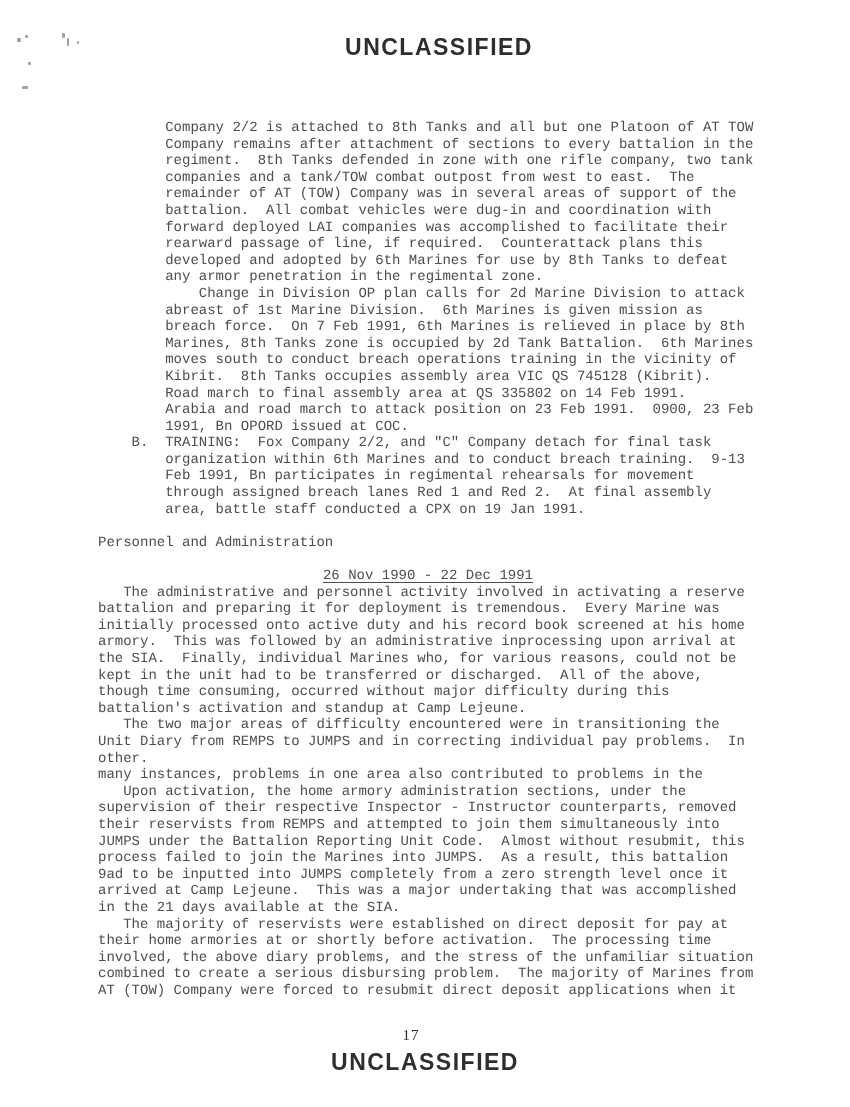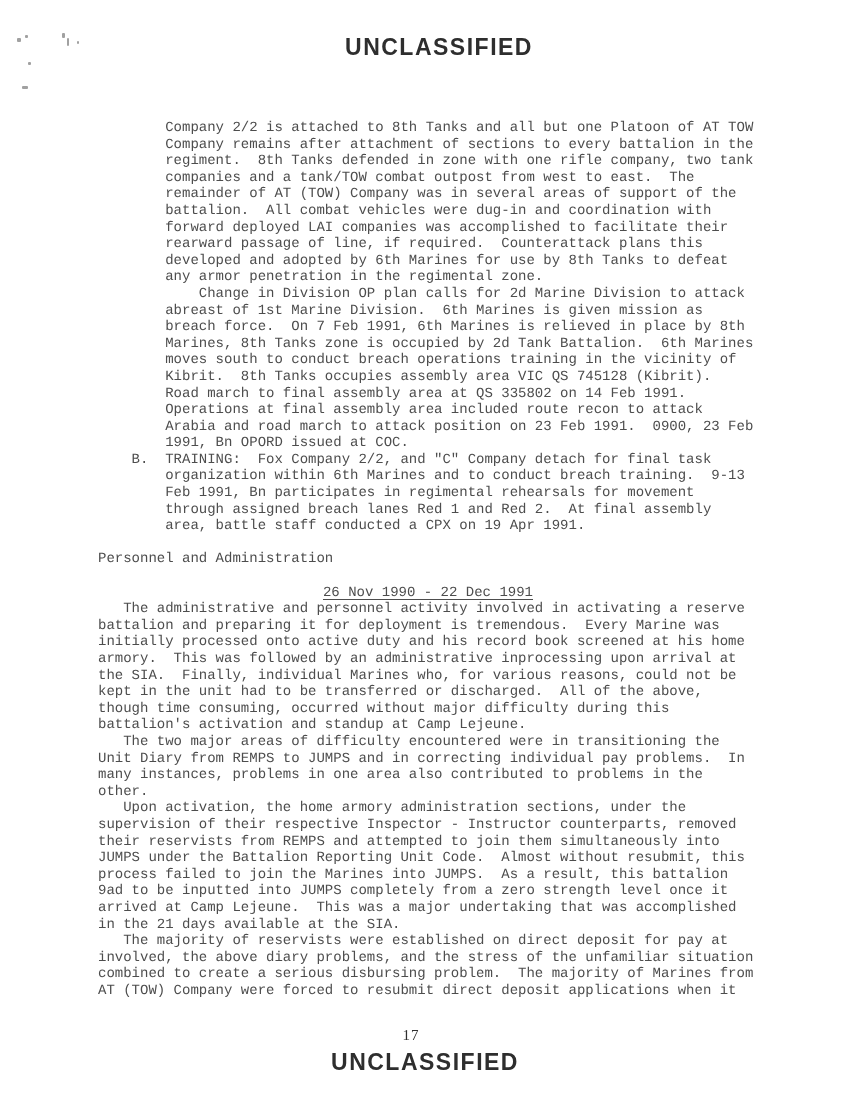--- a/index.html
+++ b/index.html
@@ -65,7 +65,6 @@
     <div class="line body">        moves south to conduct breach operations training in the vicinity of</div>
     <div class="line body">        Kibrit.  8th Tanks occupies assembly area VIC QS 745128 (Kibrit).</div>
     <div class="line body">        Road march to final assembly area at QS 335802 on 14 Feb 1991.</div>
-    <div class="line body">        Operations at final assembly area included route recon to attack</div>
     <div class="line body">        Arabia and road march to attack position on 23 Feb 1991.  0900, 23 Feb</div>
     <div class="line body">        1991, Bn OPORD issued at COC.</div>
     <div class="line body">    B.  TRAINING:  Fox Company 2/2, and "C" Company detach for final task</div>

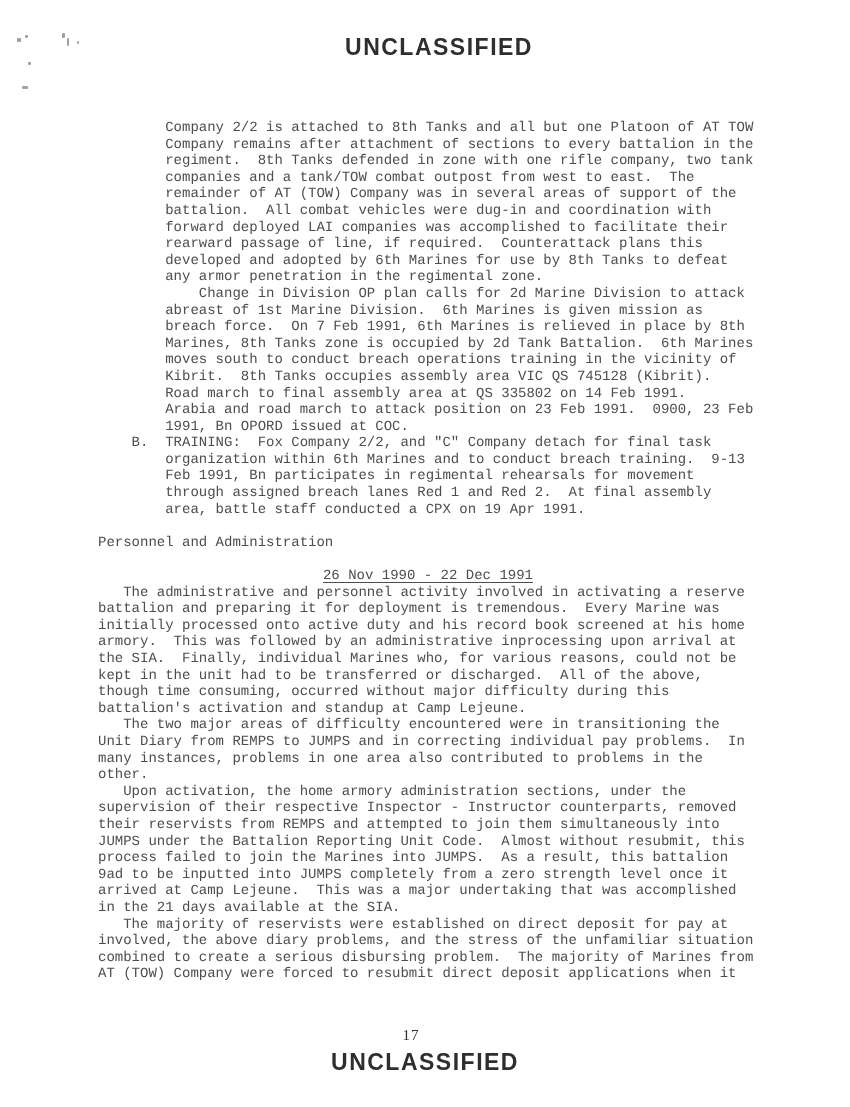--- a/index.html
+++ b/index.html
@@ -71,7 +71,7 @@
     <div class="line body">        organization within 6th Marines and to conduct breach training.  9-13</div>
     <div class="line body">        Feb 1991, Bn participates in regimental rehearsals for movement</div>
     <div class="line body">        through assigned breach lanes Red 1 and Red 2.  At final assembly</div>
-    <div class="line body">        area, battle staff conducted a CPX on 19 Apr 1991.</div>
+    <div class="line body">        area, battle staff conducted a CPX on 19 Jan 1991.</div>
     <div class="line body"></div>
     <div class="line center">Personnel and Administration</div>
     <div class="line body"></div>

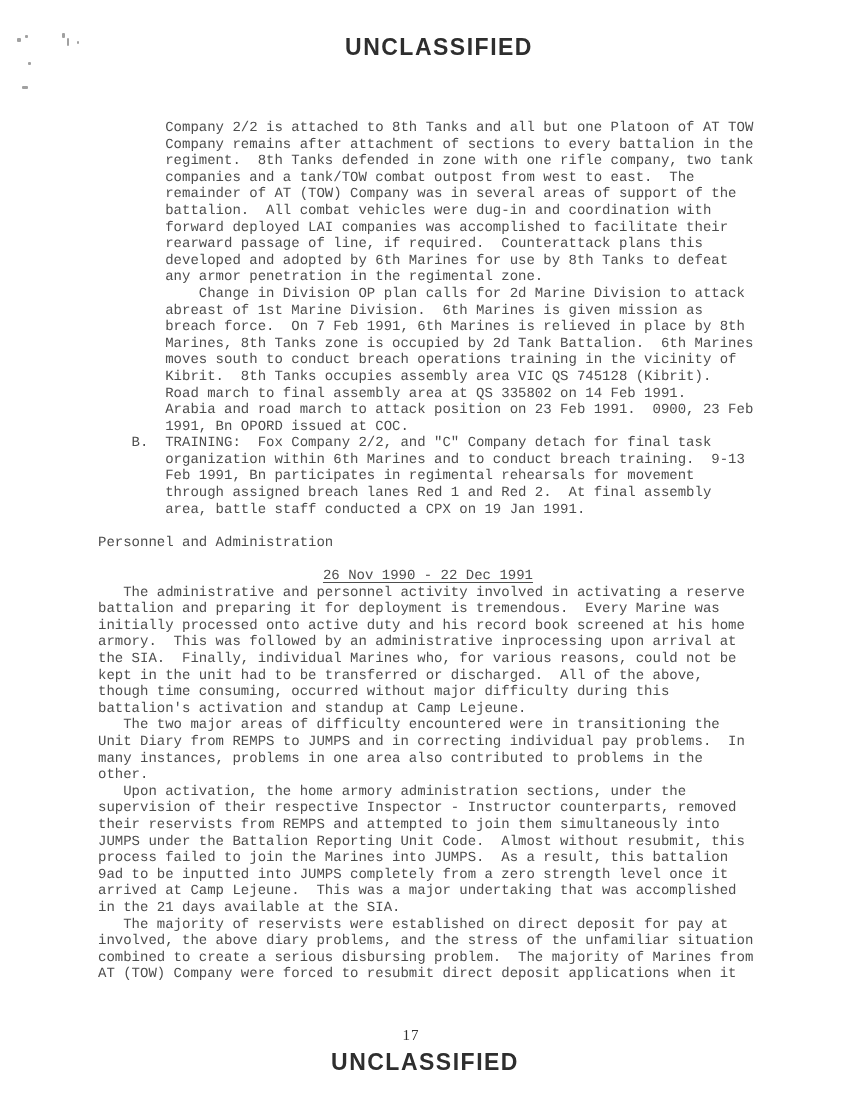--- a/index.html
+++ b/index.html
@@ -86,8 +86,8 @@
     <div class="line body">battalion's activation and standup at Camp Lejeune.</div>
     <div class="line body">   The two major areas of difficulty encountered were in transitioning the</div>
     <div class="line body">Unit Diary from REMPS to JUMPS and in correcting individual pay problems.  In</div>
+    <div class="line body">other.</div>
     <div class="line body">many instances, problems in one area also contributed to problems in the</div>
-    <div class="line body">other.</div>
     <div class="line body">   Upon activation, the home armory administration sections, under the</div>
     <div class="line body">supervision of their respective Inspector - Instructor counterparts, removed</div>
     <div class="line body">their reservists from REMPS and attempted to join them simultaneously into</div>

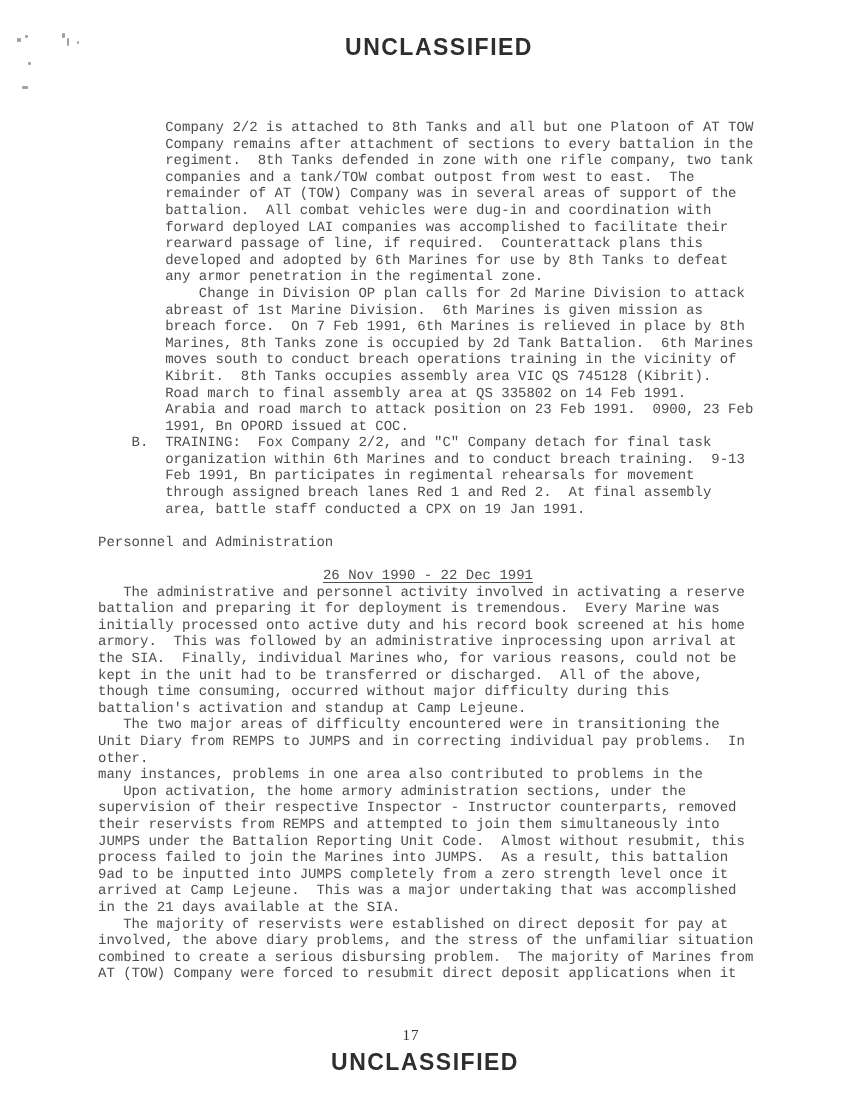--- a/index.html
+++ b/index.html
@@ -97,6 +97,7 @@
     <div class="line body">arrived at Camp Lejeune.  This was a major undertaking that was accomplished</div>
     <div class="line body">in the 21 days available at the SIA.</div>
     <div class="line body">   The majority of reservists were established on direct deposit for pay at</div>
+    <div class="line body">their home armories at or shortly before activation.  The processing time</div>
     <div class="line body">involved, the above diary problems, and the stress of the unfamiliar situation</div>
     <div class="line body">combined to create a serious disbursing problem.  The majority of Marines from</div>
     <div class="line body">AT (TOW) Company were forced to resubmit direct deposit applications when it</div>

